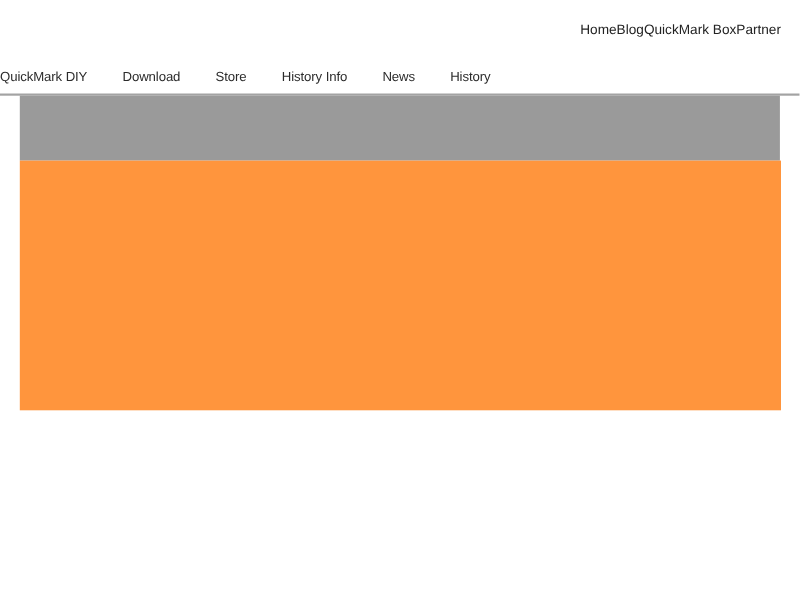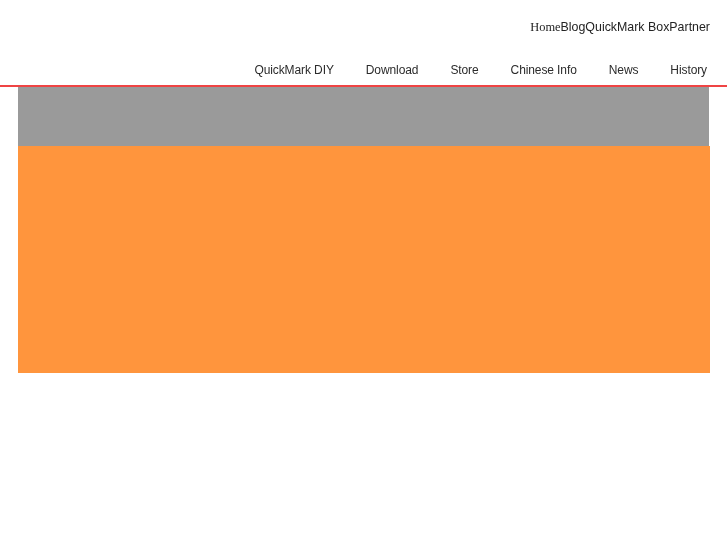--- a/index.html
+++ b/index.html
@@ -41,7 +41,7 @@
     text-decoration: none;
     cursor: pointer;
   }
-  .topnav .navlink:first-child { margin-left: 0; font-family: Liberation Serif, serif; }
+  .topnav .navlink:first-child { margin-left: 0; }
 
   
   .mainnav {

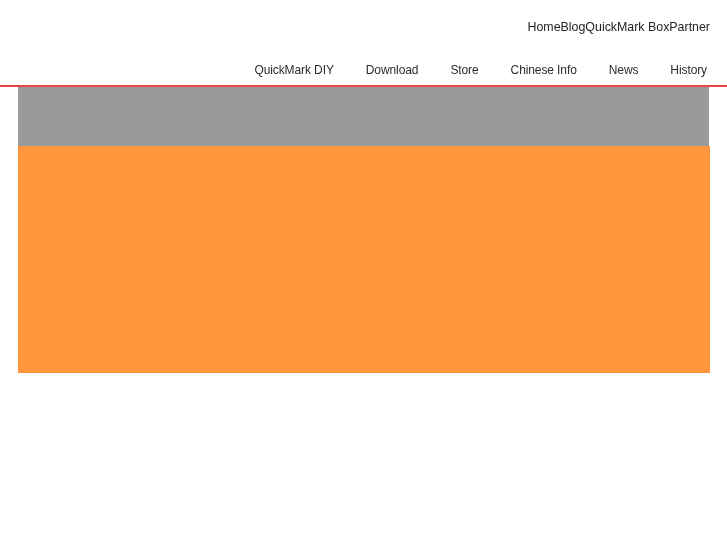--- a/index.html
+++ b/index.html
@@ -51,11 +51,10 @@
     width: 727px;
     height: 32px;
     box-sizing: border-box;
-    border-bottom: 2px solid #ef4444;
+    border-bottom: 2px solid #a3a3a3;
     padding-right: 20px;
     display: flex;
     align-items: center;
-    justify-content: flex-end;
   }
   .mainnav .navlist {
     display: flex;

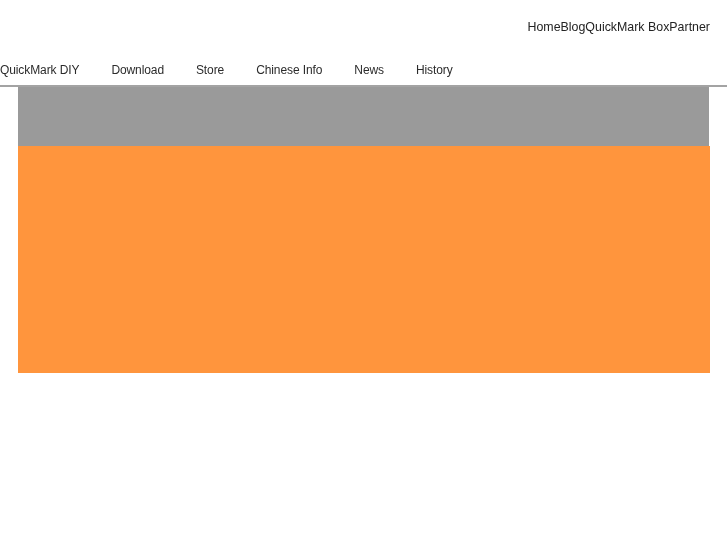--- a/index.html
+++ b/index.html
@@ -108,7 +108,7 @@
     <a class="navlink" href="#">QuickMark DIY</a>
     <a class="navlink" href="#">Download</a>
     <a class="navlink" href="#">Store</a>
-    <a class="navlink" href="#">Chinese Info</a>
+    <a class="navlink" href="#">History Info</a>
     <a class="navlink" href="#">News</a>
     <a class="navlink" href="#">History</a>
   </div>

